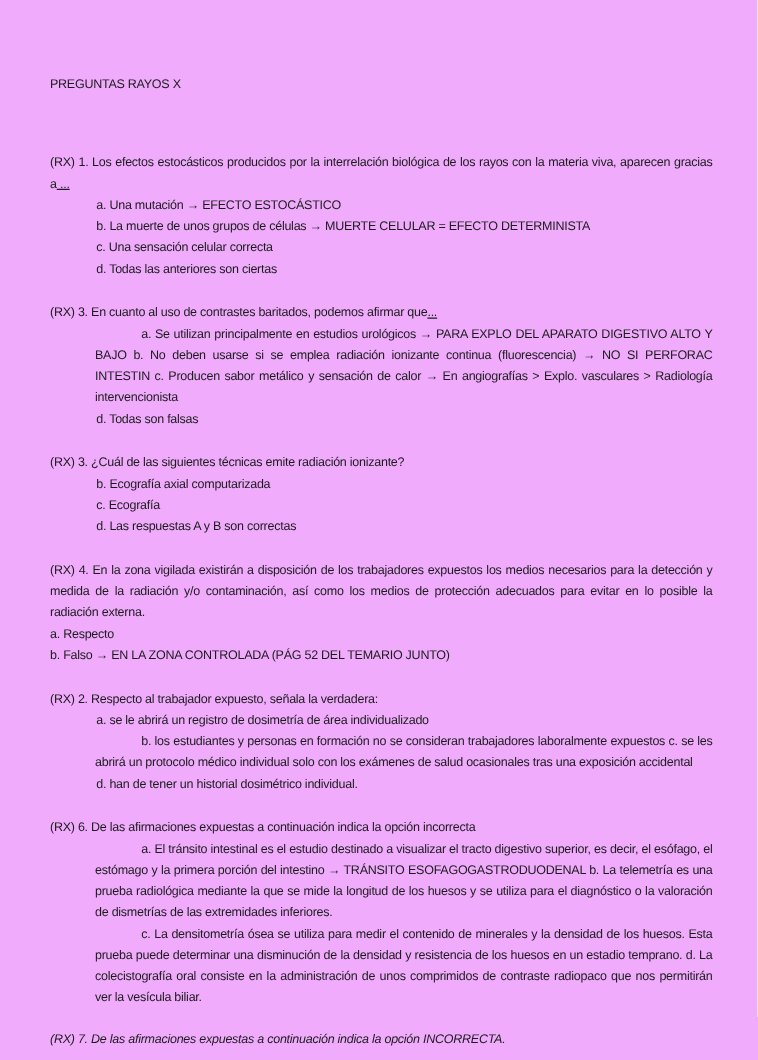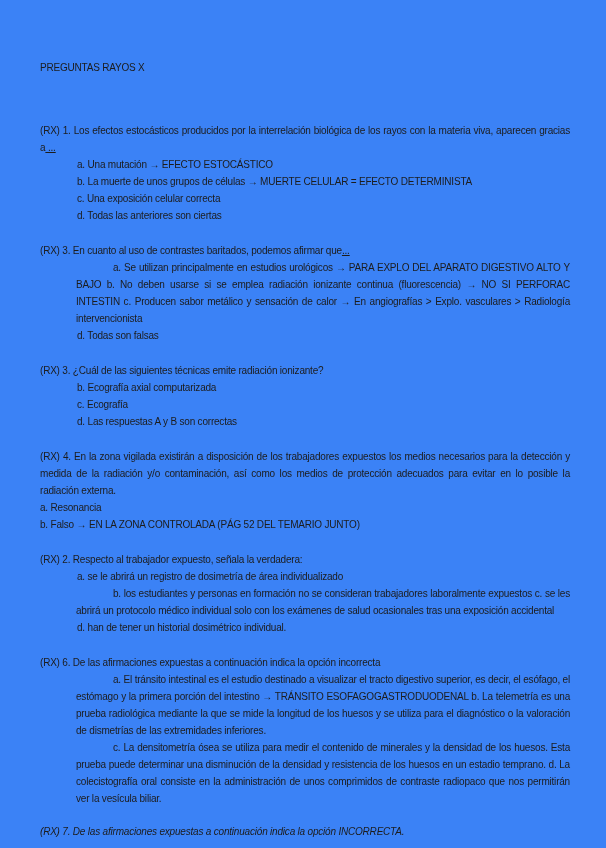--- a/index.html
+++ b/index.html
@@ -12,7 +12,7 @@
     width: 606px;
     height: 848px;
     box-sizing: border-box;
-    background: #3b82f6;
+    background: #f0abfc;
     padding: 59px 36px 20px 40px;
     overflow: hidden;
     font-family: "Liberation Sans", "DejaVu Sans", sans-serif;

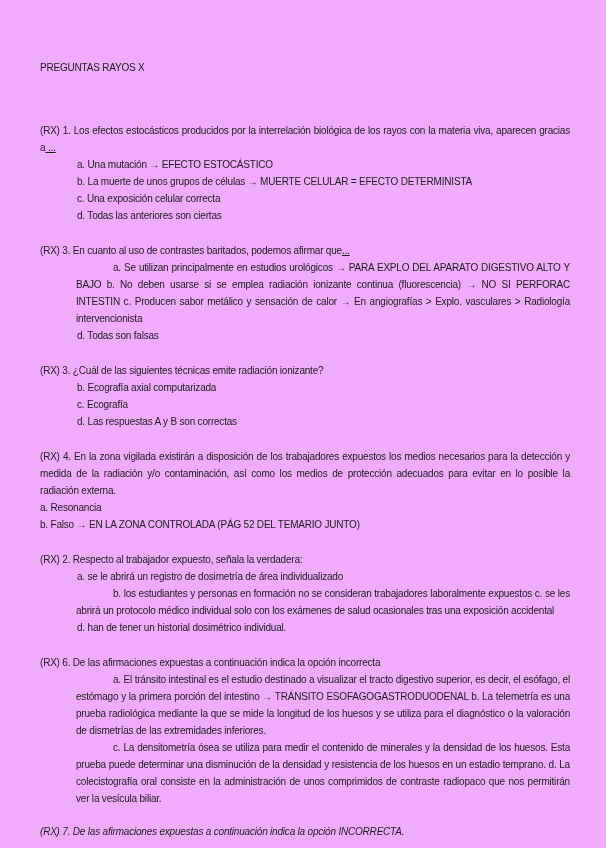--- a/index.html
+++ b/index.html
@@ -42,7 +42,7 @@
     <p class="justify"><span>(RX) 1. Los efectos estocásticos producidos por la interrelación biológica de los rayos con la materia viva, aparecen gracias a</span><span class="u"> ...</span></p>
     <p class="opt">a. Una mutación → EFECTO ESTOCÁSTICO</p>
     <p class="opt">b. La muerte de unos grupos de células → MUERTE CELULAR = EFECTO DETERMINISTA</p>
-    <p class="opt">c. Una exposición celular correcta</p>
+    <p class="opt">c. Una sensación celular correcta</p>
     <p class="opt">d. Todas las anteriores son ciertas</p>
   </div>
 

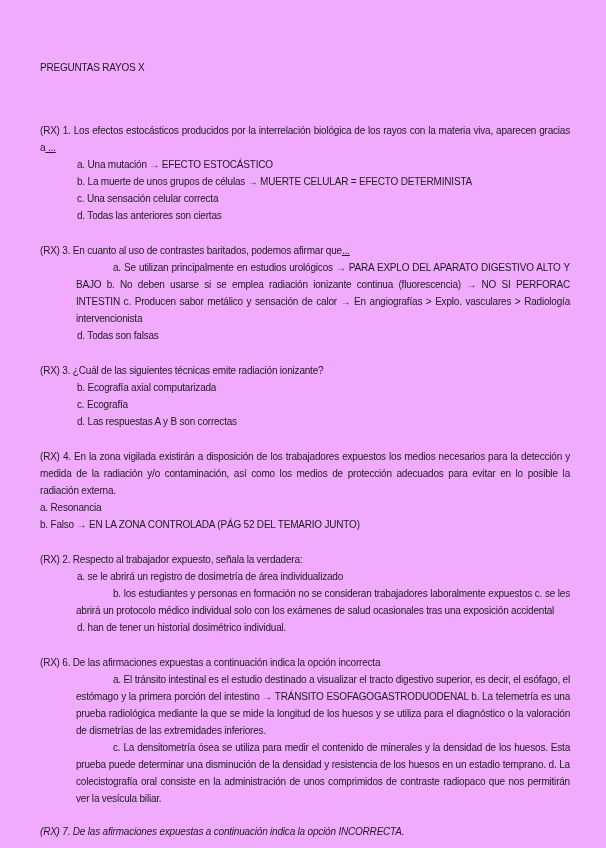--- a/index.html
+++ b/index.html
@@ -61,7 +61,7 @@
 
   <div class="q">
     <p class="justify">(RX) 4. En la zona vigilada existirán a disposición de los trabajadores expuestos los medios necesarios para la detección y medida de la radiación y/o contaminación, así como los medios de protección adecuados para evitar en lo posible la radiación externa.</p>
-    <p>a. Resonancia</p>
+    <p>a. Respecto</p>
     <p>b. Falso → EN LA ZONA CONTROLADA (PÁG 52 DEL TEMARIO JUNTO)</p>
   </div>
 

